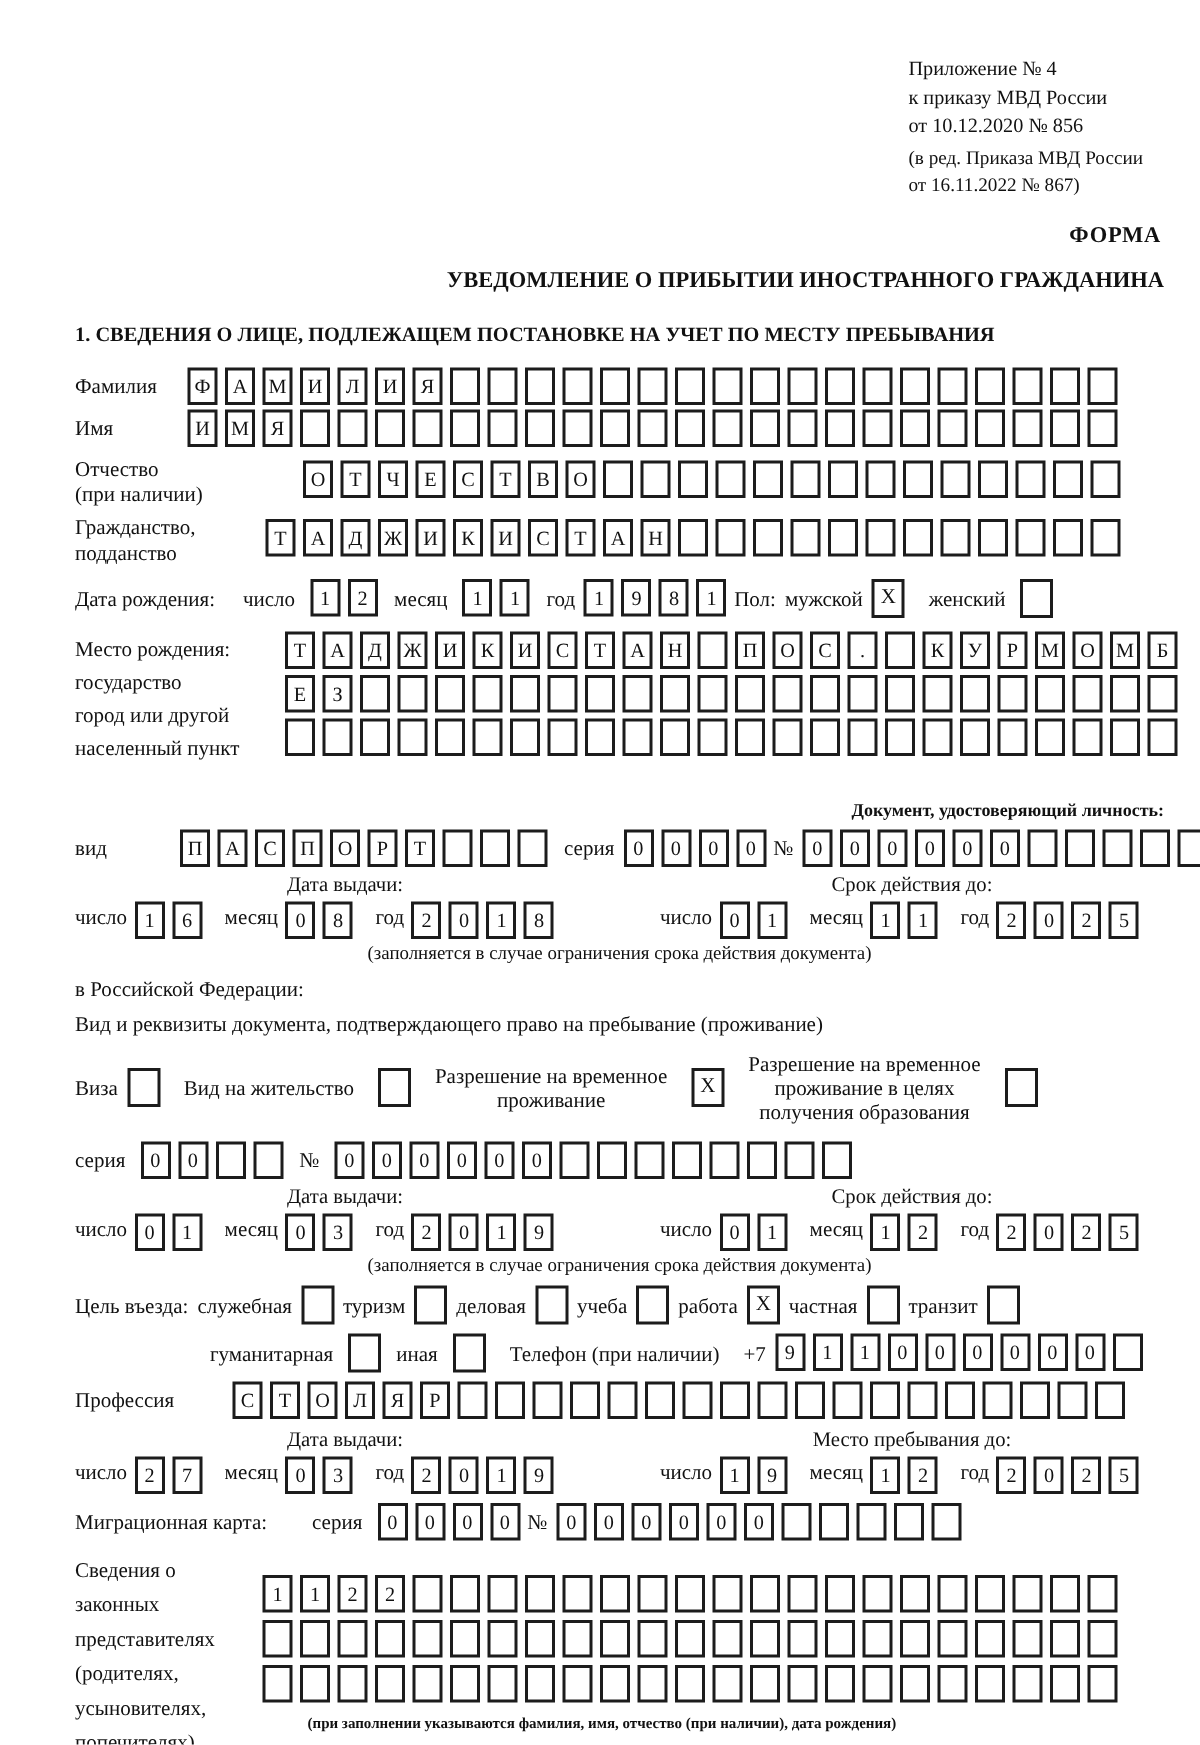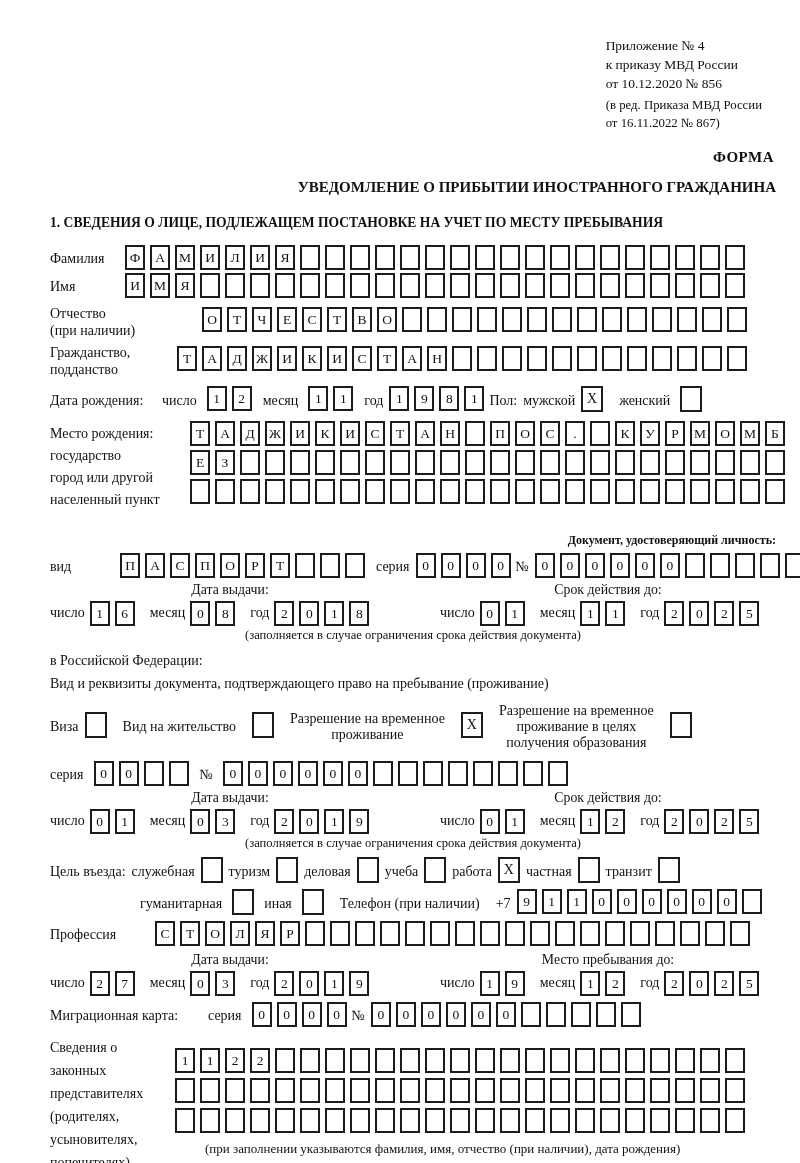--- a/index.html
+++ b/index.html
@@ -50,7 +50,7 @@
   .opt-text{text-align:center;line-height:16px;padding-top:4px;flex:0 0 auto;}
   .kinds{display:flex;align-items:center;margin:4px 0 10px;}
   .purpose .label,.purpose .w{padding-top:4px;}
-  .rep-note{font-size:13px;margin:4px 0 0 138px;}
+  .rep-note{font-size:10px;margin:4px 0 0 138px;font-weight:bold;}
 </style>
 </head>
 <body>

